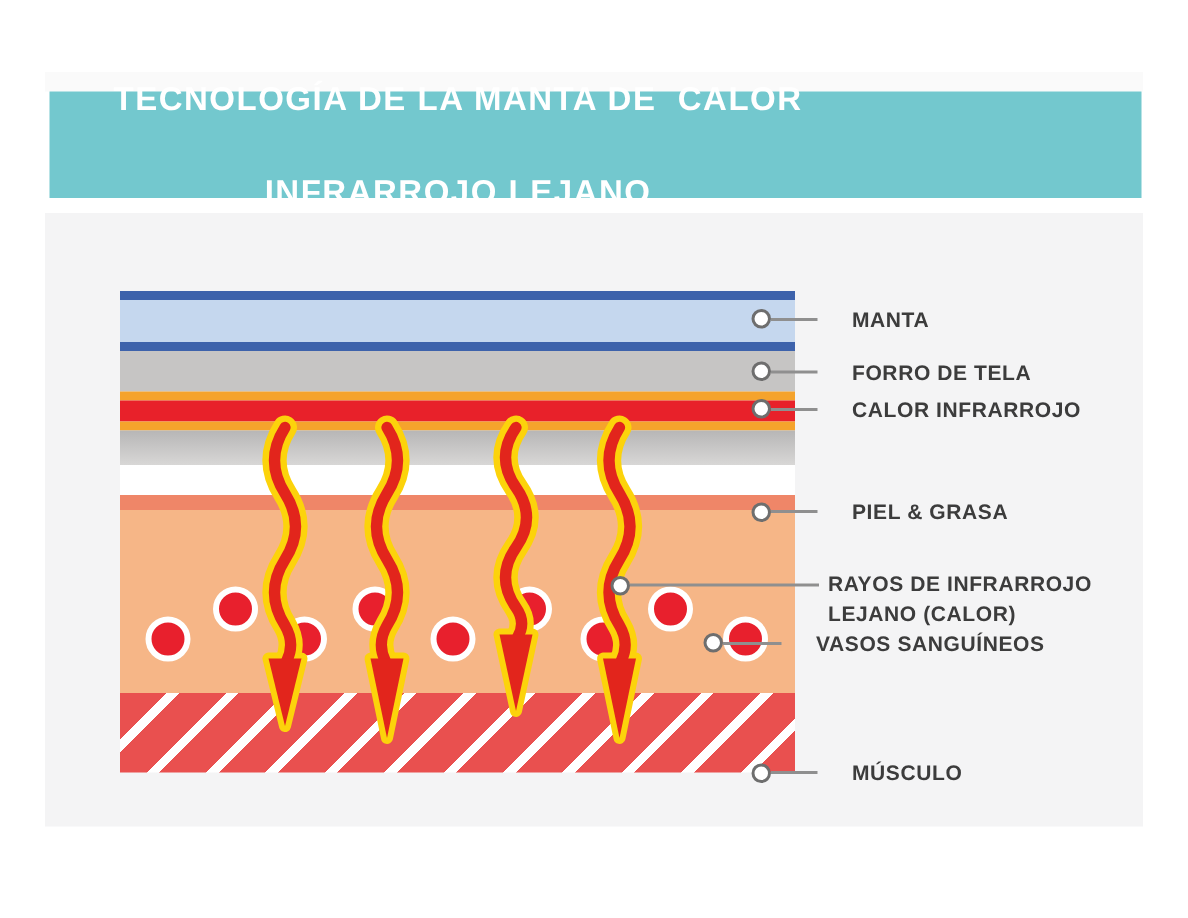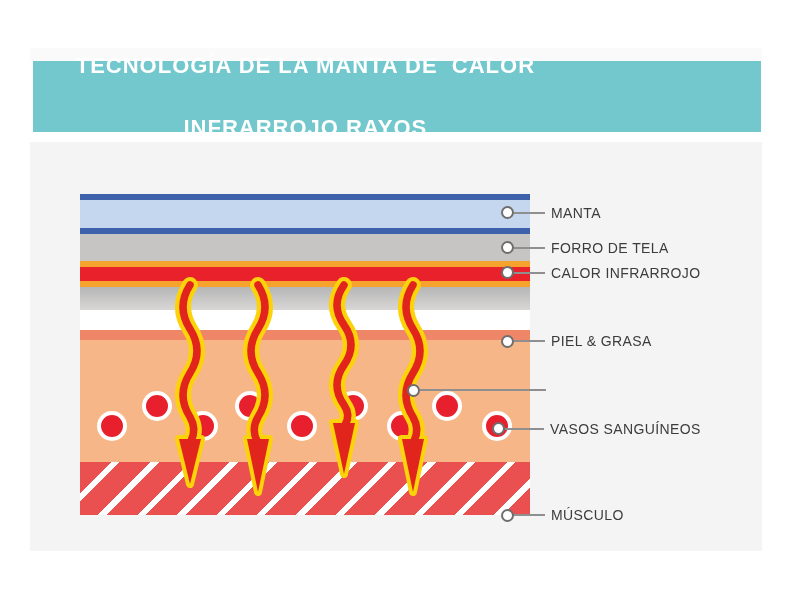--- a/index.html
+++ b/index.html
@@ -69,7 +69,7 @@
   <div class="title-bar">
     <div class="title-text">
       <span>TECNOLOGÍA DE LA MANTA DE  CALOR</span><br>
-      <span>INFRARROJO RAYOS</span>
+      <span>INFRARROJO LEJANO</span>
     </div>
   </div>
 

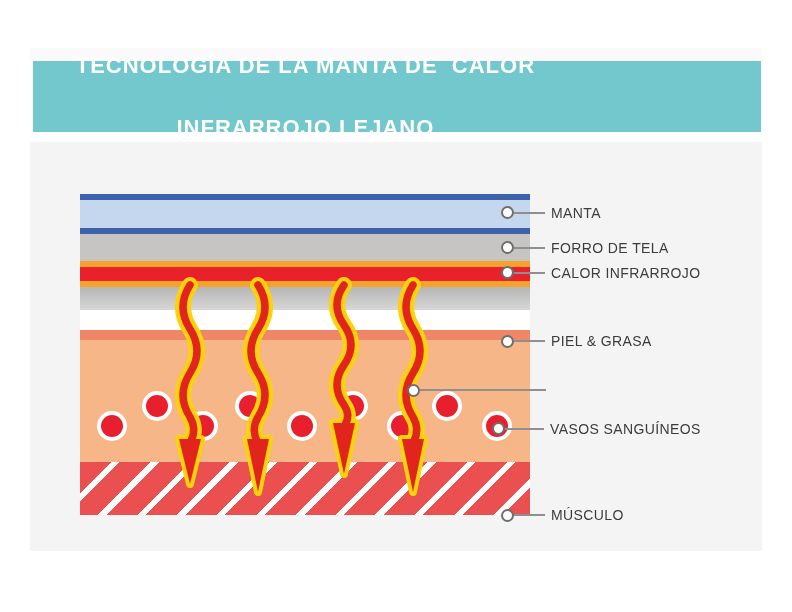--- a/index.html
+++ b/index.html
@@ -51,7 +51,7 @@
     border:2px solid var(--dot-border);box-sizing:border-box;flex:none;}
   .c-line{height:2px;background:var(--callout-line);flex:none;}
   .c-label{
-    margin-left:6px;color:var(--label-text);font-weight:normal;font-size:14px;
+    margin-left:23px;color:var(--label-text);font-weight:bold;font-size:14px;
     letter-spacing:.4px;white-space:nowrap;line-height:14px;
   }
   .rayos-label{

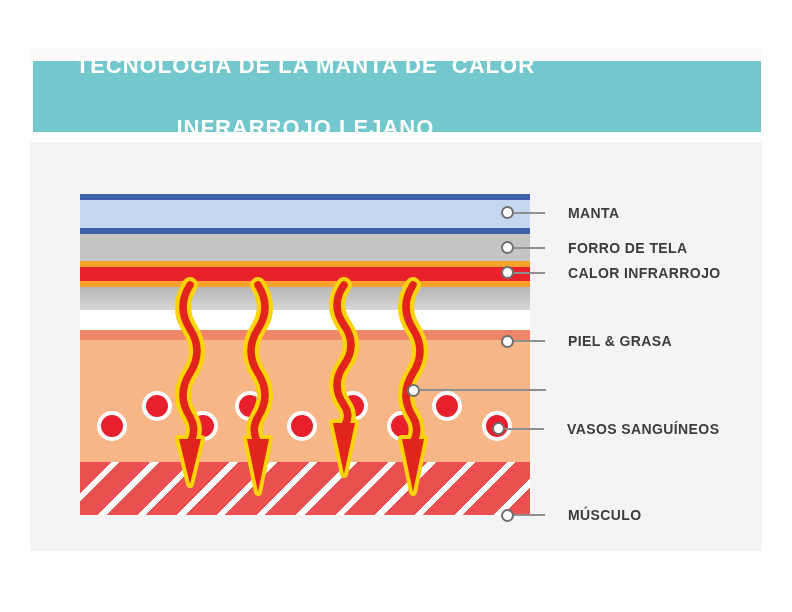--- a/index.html
+++ b/index.html
@@ -153,6 +153,10 @@
     <span class="c-dot"></span>
     <span class="c-line" style="width:126px"></span>
   </div>
+  <div class="rayos-label">
+    <span>RAYOS DE INFRARROJO</span><br>
+    <span>LEJANO (CALOR)</span>
+  </div>
 
   <div class="callout" style="left:492px;top:421.5px">
     <span class="c-dot"></span>

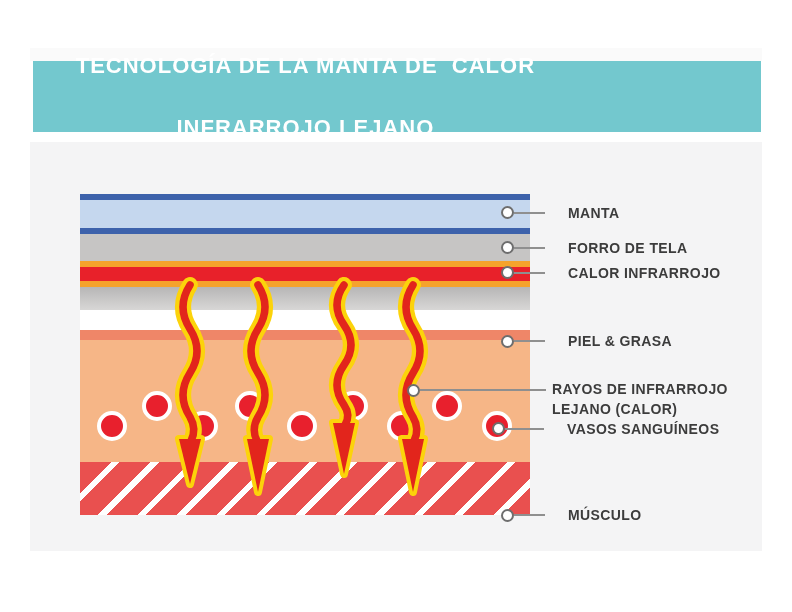--- a/index.html
+++ b/index.html
@@ -158,7 +158,7 @@
     <span>LEJANO (CALOR)</span>
   </div>
 
-  <div class="callout" style="left:492px;top:421.5px">
+  <div class="callout" style="left:469px;top:421.5px">
     <span class="c-dot"></span>
     <span class="c-line" style="width:39px"></span>
     <span class="c-label">VASOS SANGUÍNEOS</span>

